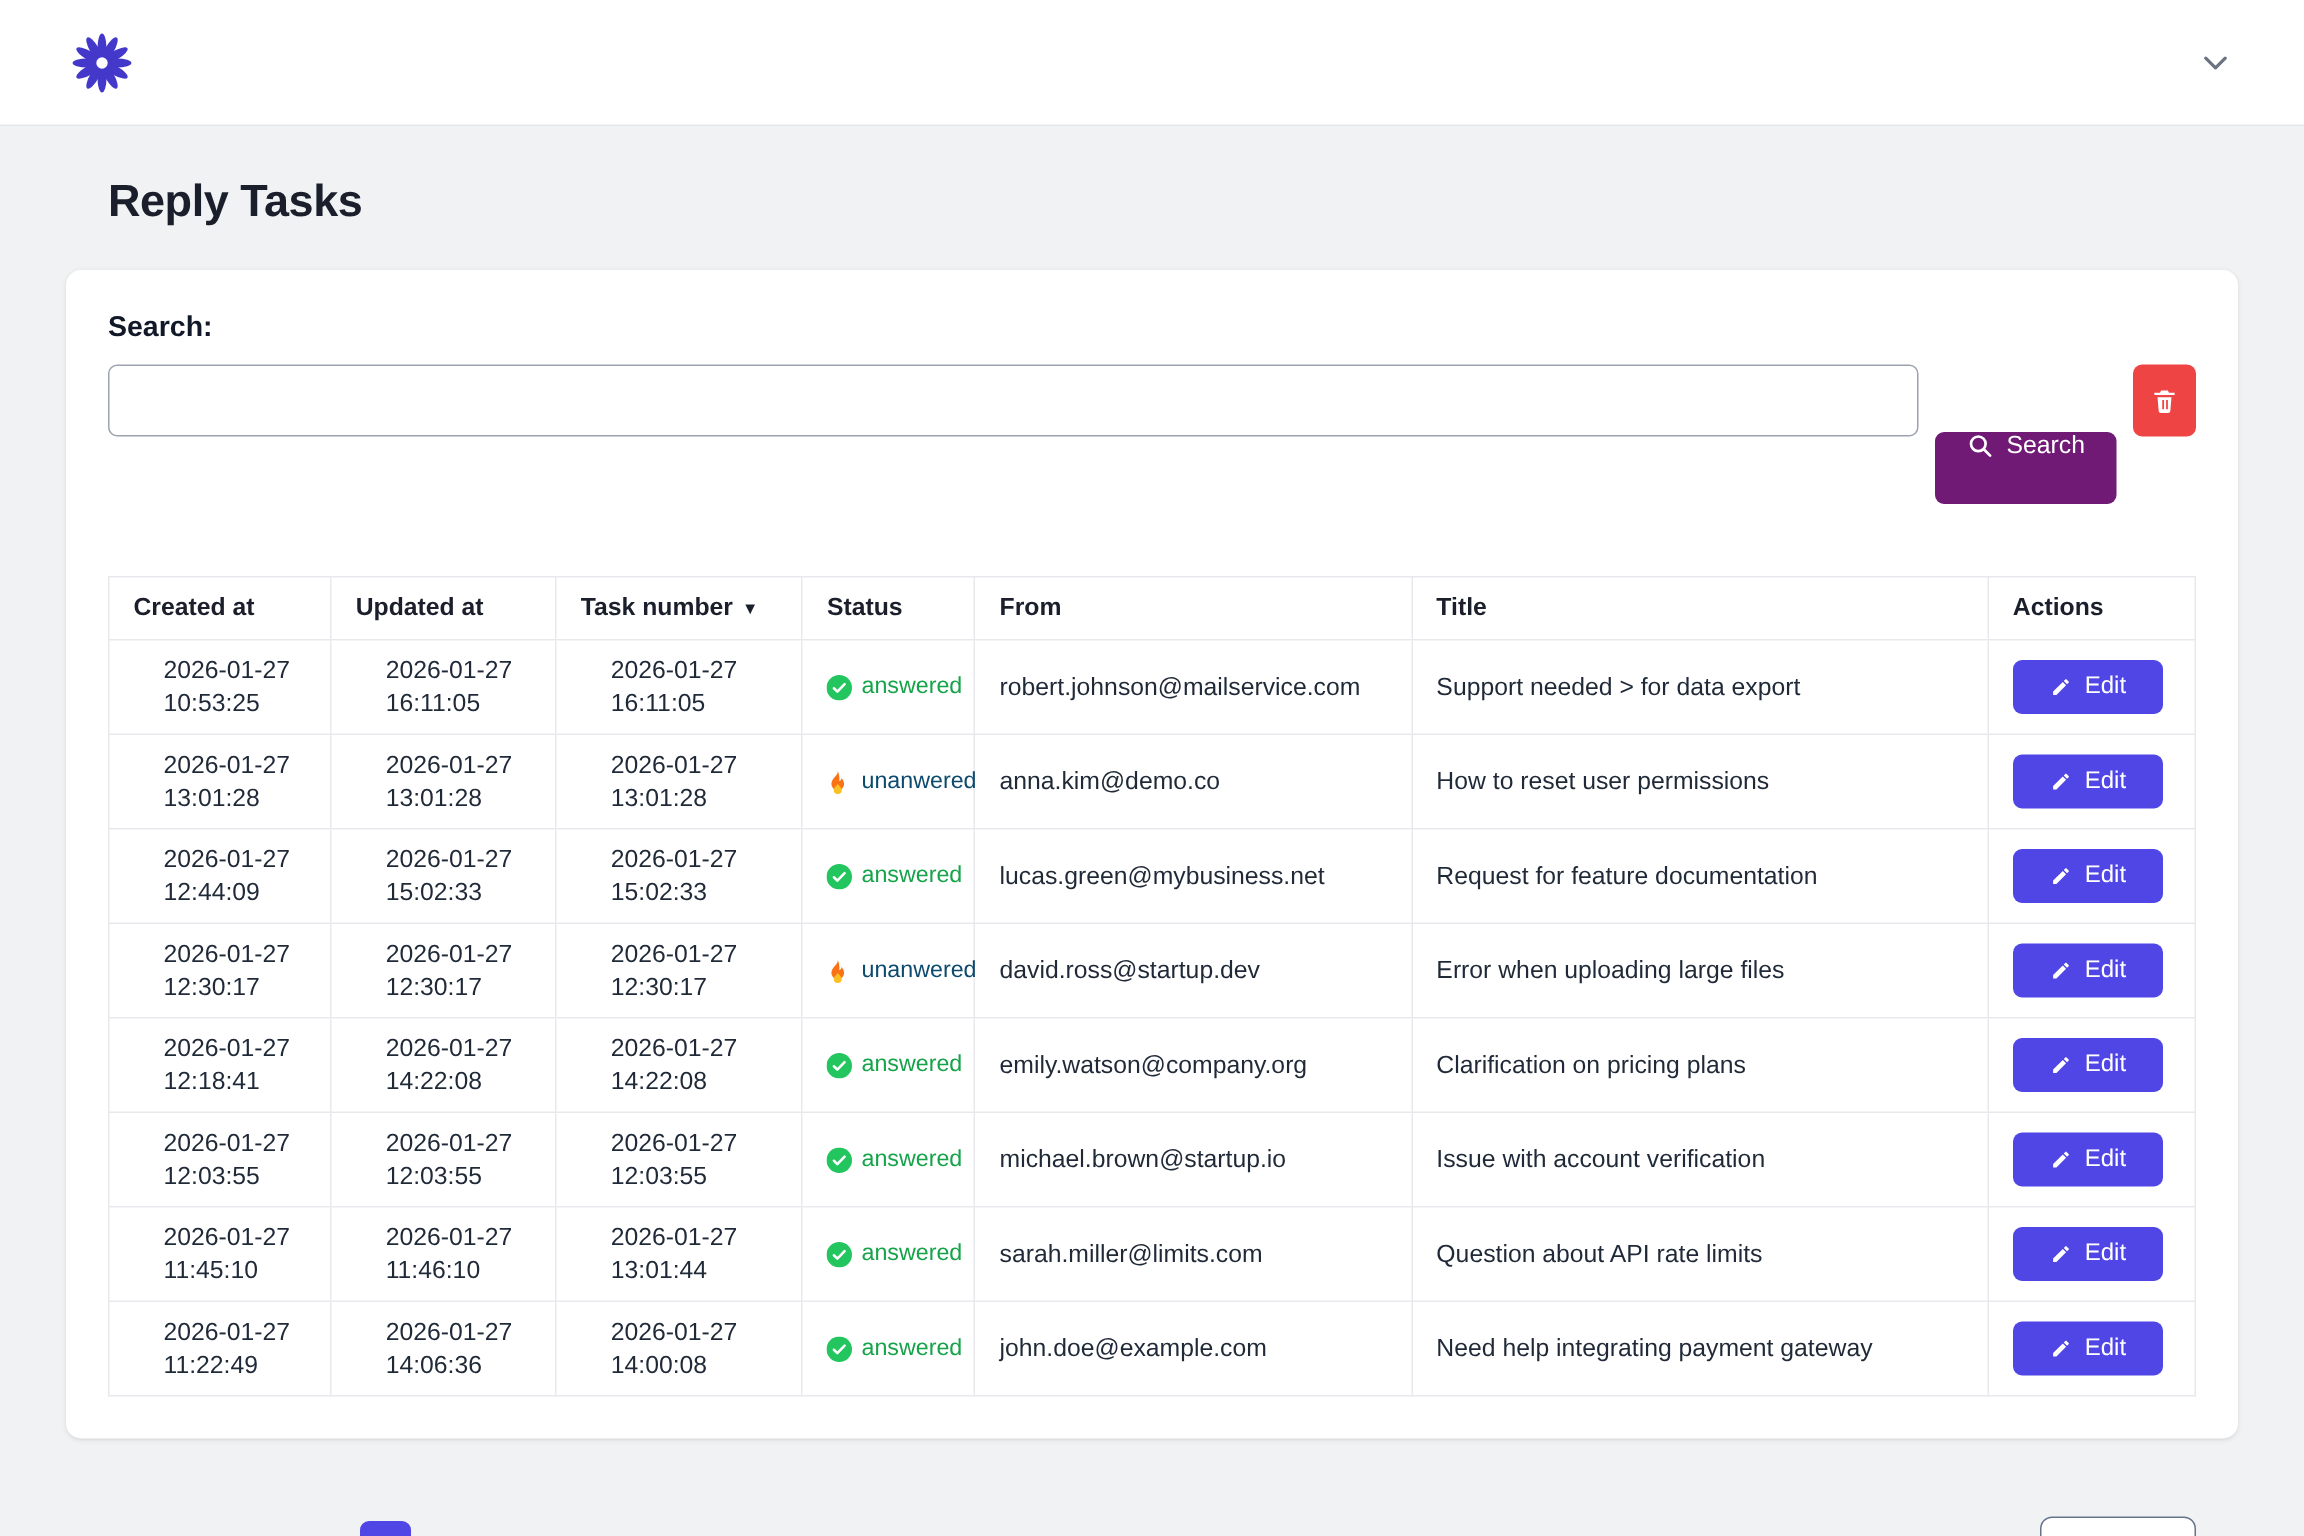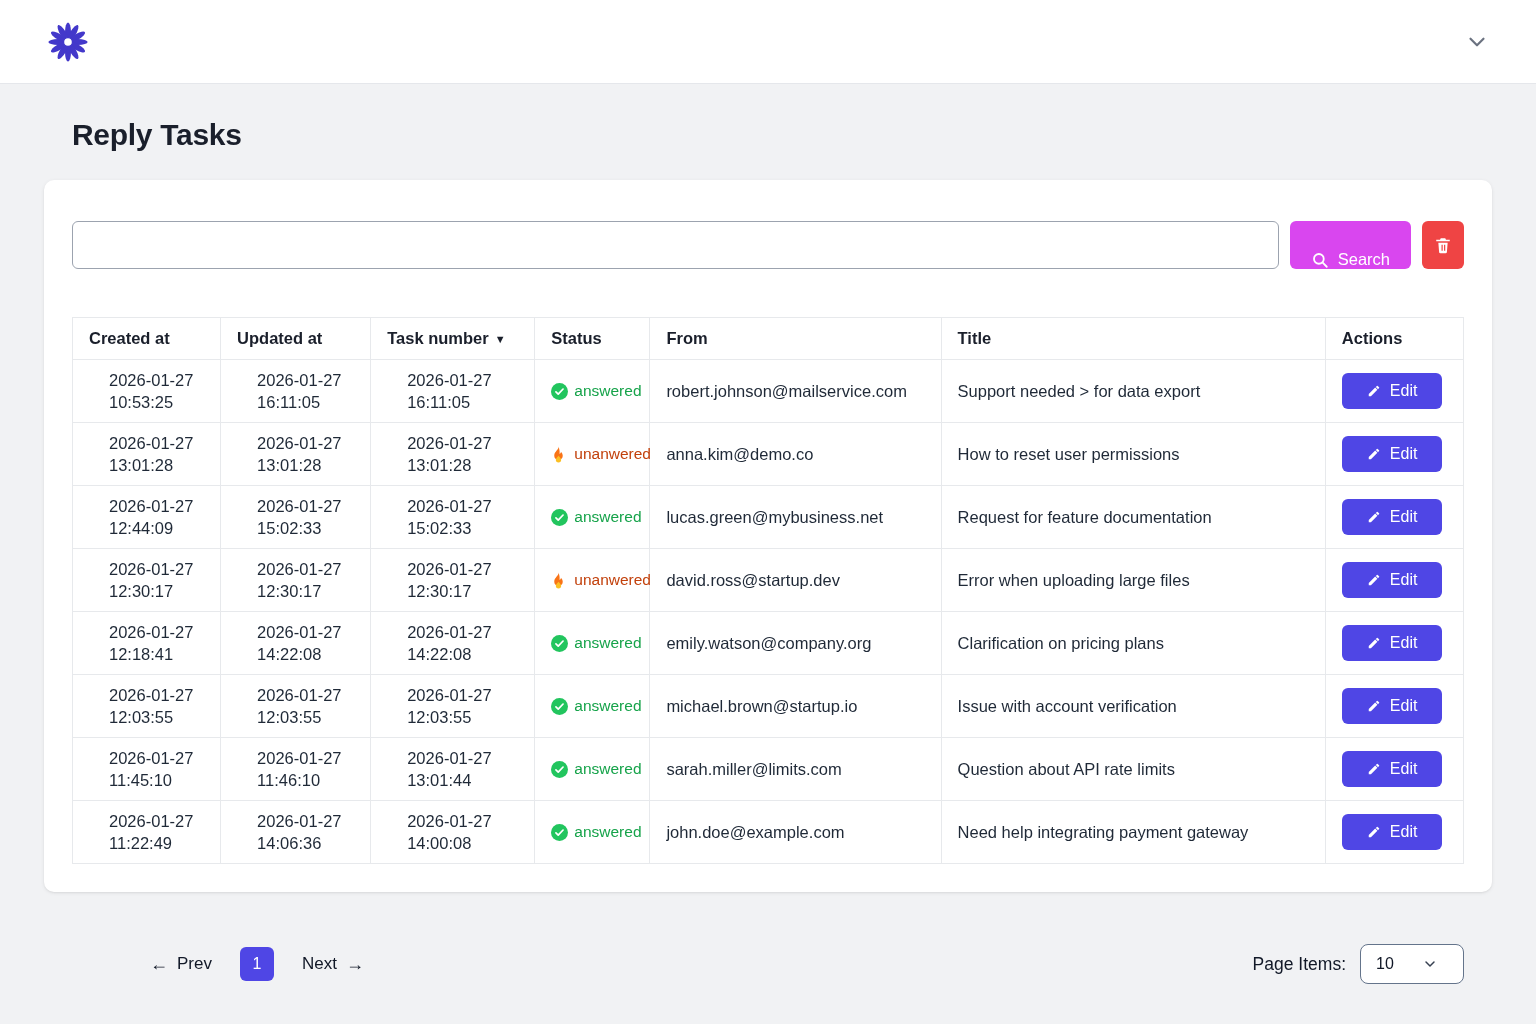--- a/index.html
+++ b/index.html
@@ -114,6 +114,7 @@
 <h1 class="page-title">Reply Tasks</h1>
 
 <section class="card">
+  <div class="search-label">Search:</div>
   <div class="search-row">
     <input class="search-input" type="text" value="" placeholder="" style="">
     <button class="btn search-btn">

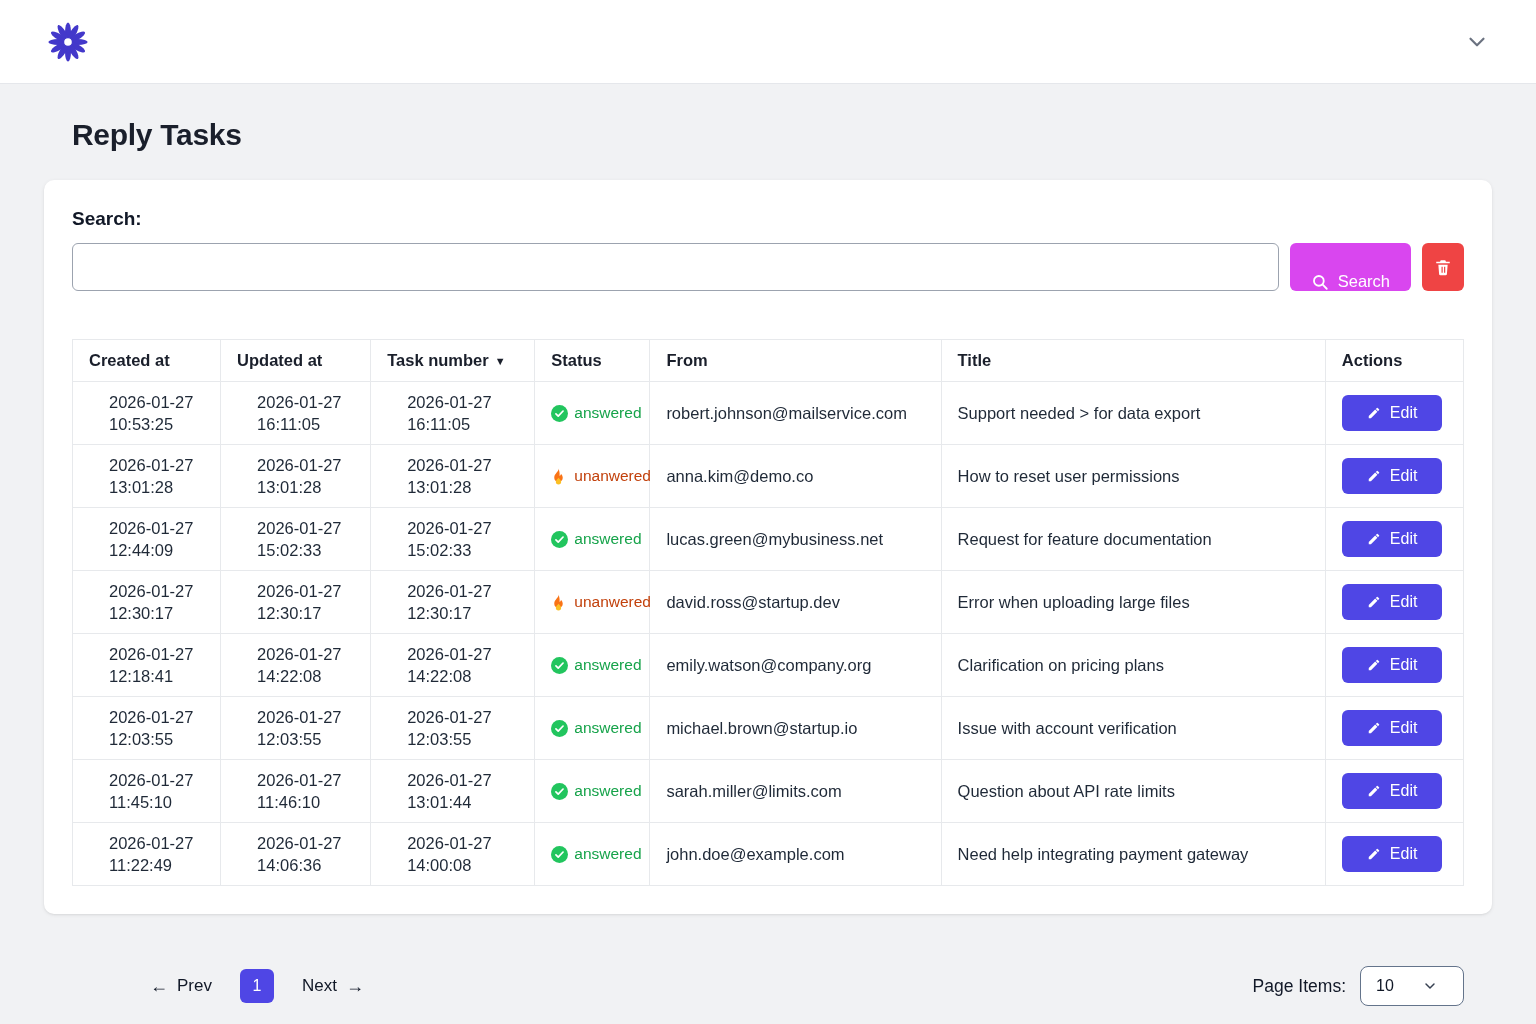--- a/index.html
+++ b/index.html
@@ -36,9 +36,9 @@
   }
   .btn { border:none; border-radius:6px; cursor:pointer; font-family:inherit; }
   .search-btn {
-    display:inline-flex; align-items:flex-end; gap:9px;
-    background:#d946ef; color:#fff; font-size:16.5px; font-weight:500;
-    padding:0 21px; height:48px;
+    display:inline-flex; align-items:flex-start; gap:9px;
+    background:#701a75; color:#fff; font-size:16.5px; font-weight:500;
+    padding:0 21px; height:48px;margin-top:45px;
   }
   .trash-btn {
     width:42px; height:48px; background:#ef4444; display:inline-flex;

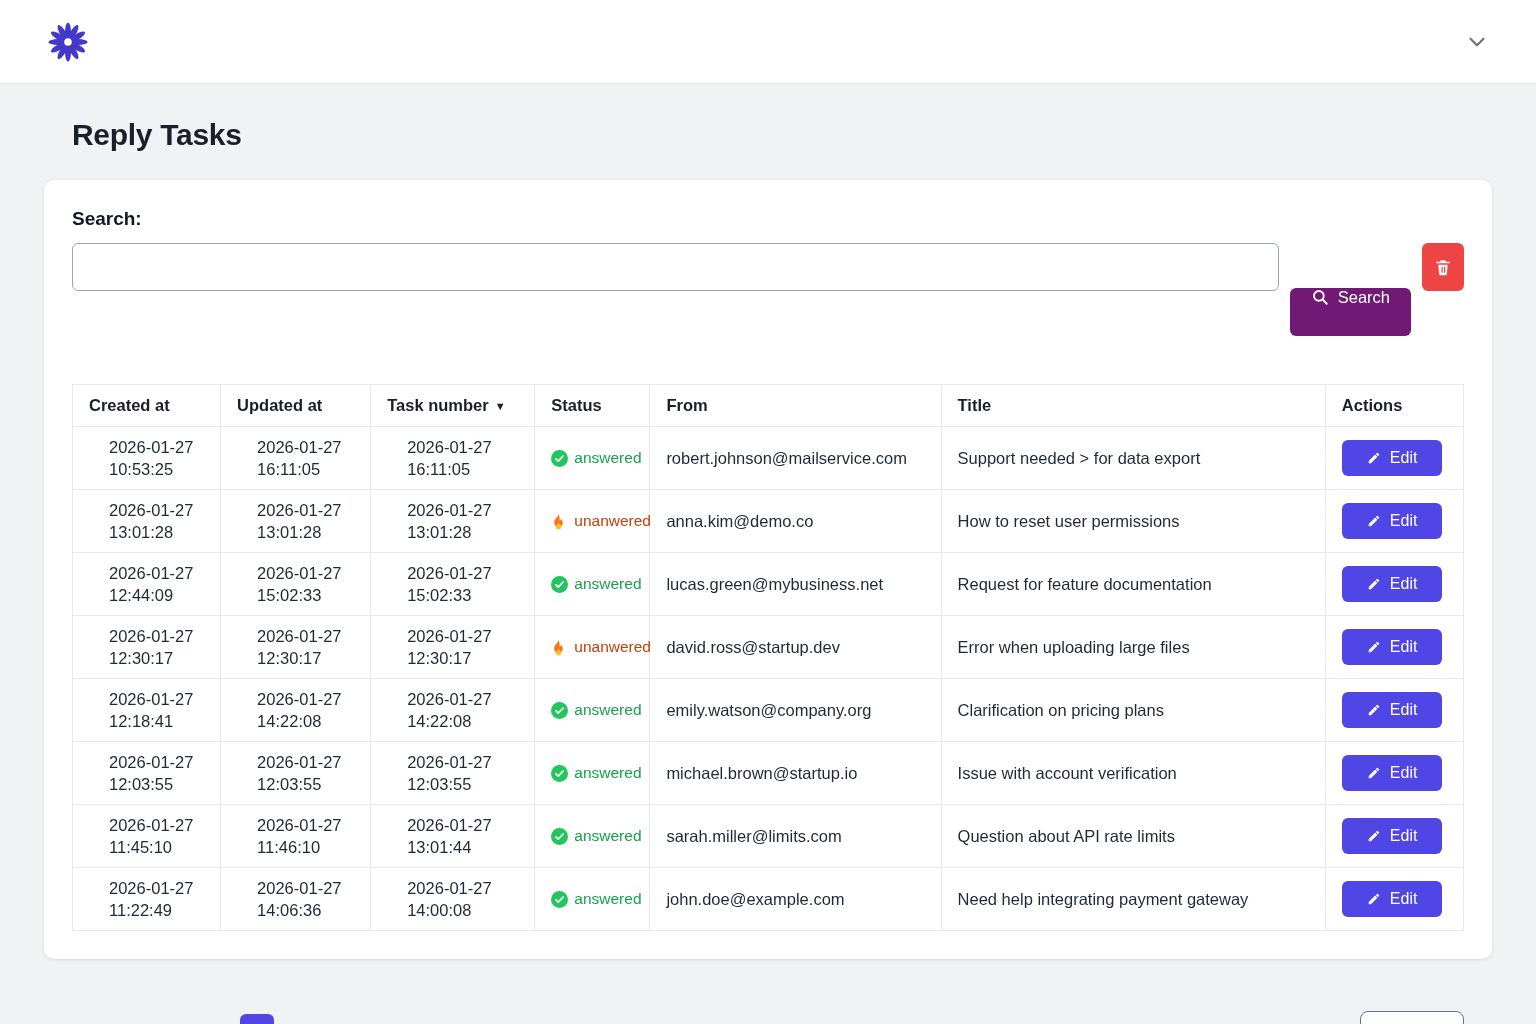--- a/index.html
+++ b/index.html
@@ -53,7 +53,7 @@
   .sort-ind { font-size:11px; margin-left:6px; color:#1a1f2b; vertical-align:1px; }
   .status-wrap { display:flex; align-items:center; gap:6px; font-size:15.5px; white-space:nowrap; }
   .status-ok { color:#16a34a; }
-  .status-warn { color:#c2410c; }
+  .status-warn { color:#0c4a6e; }
   .sicon { display:inline-flex; width:17px; height:17px; flex:none; }
   .email, .ttl { line-height:22px; overflow:hidden; }
   .edit-btn {

